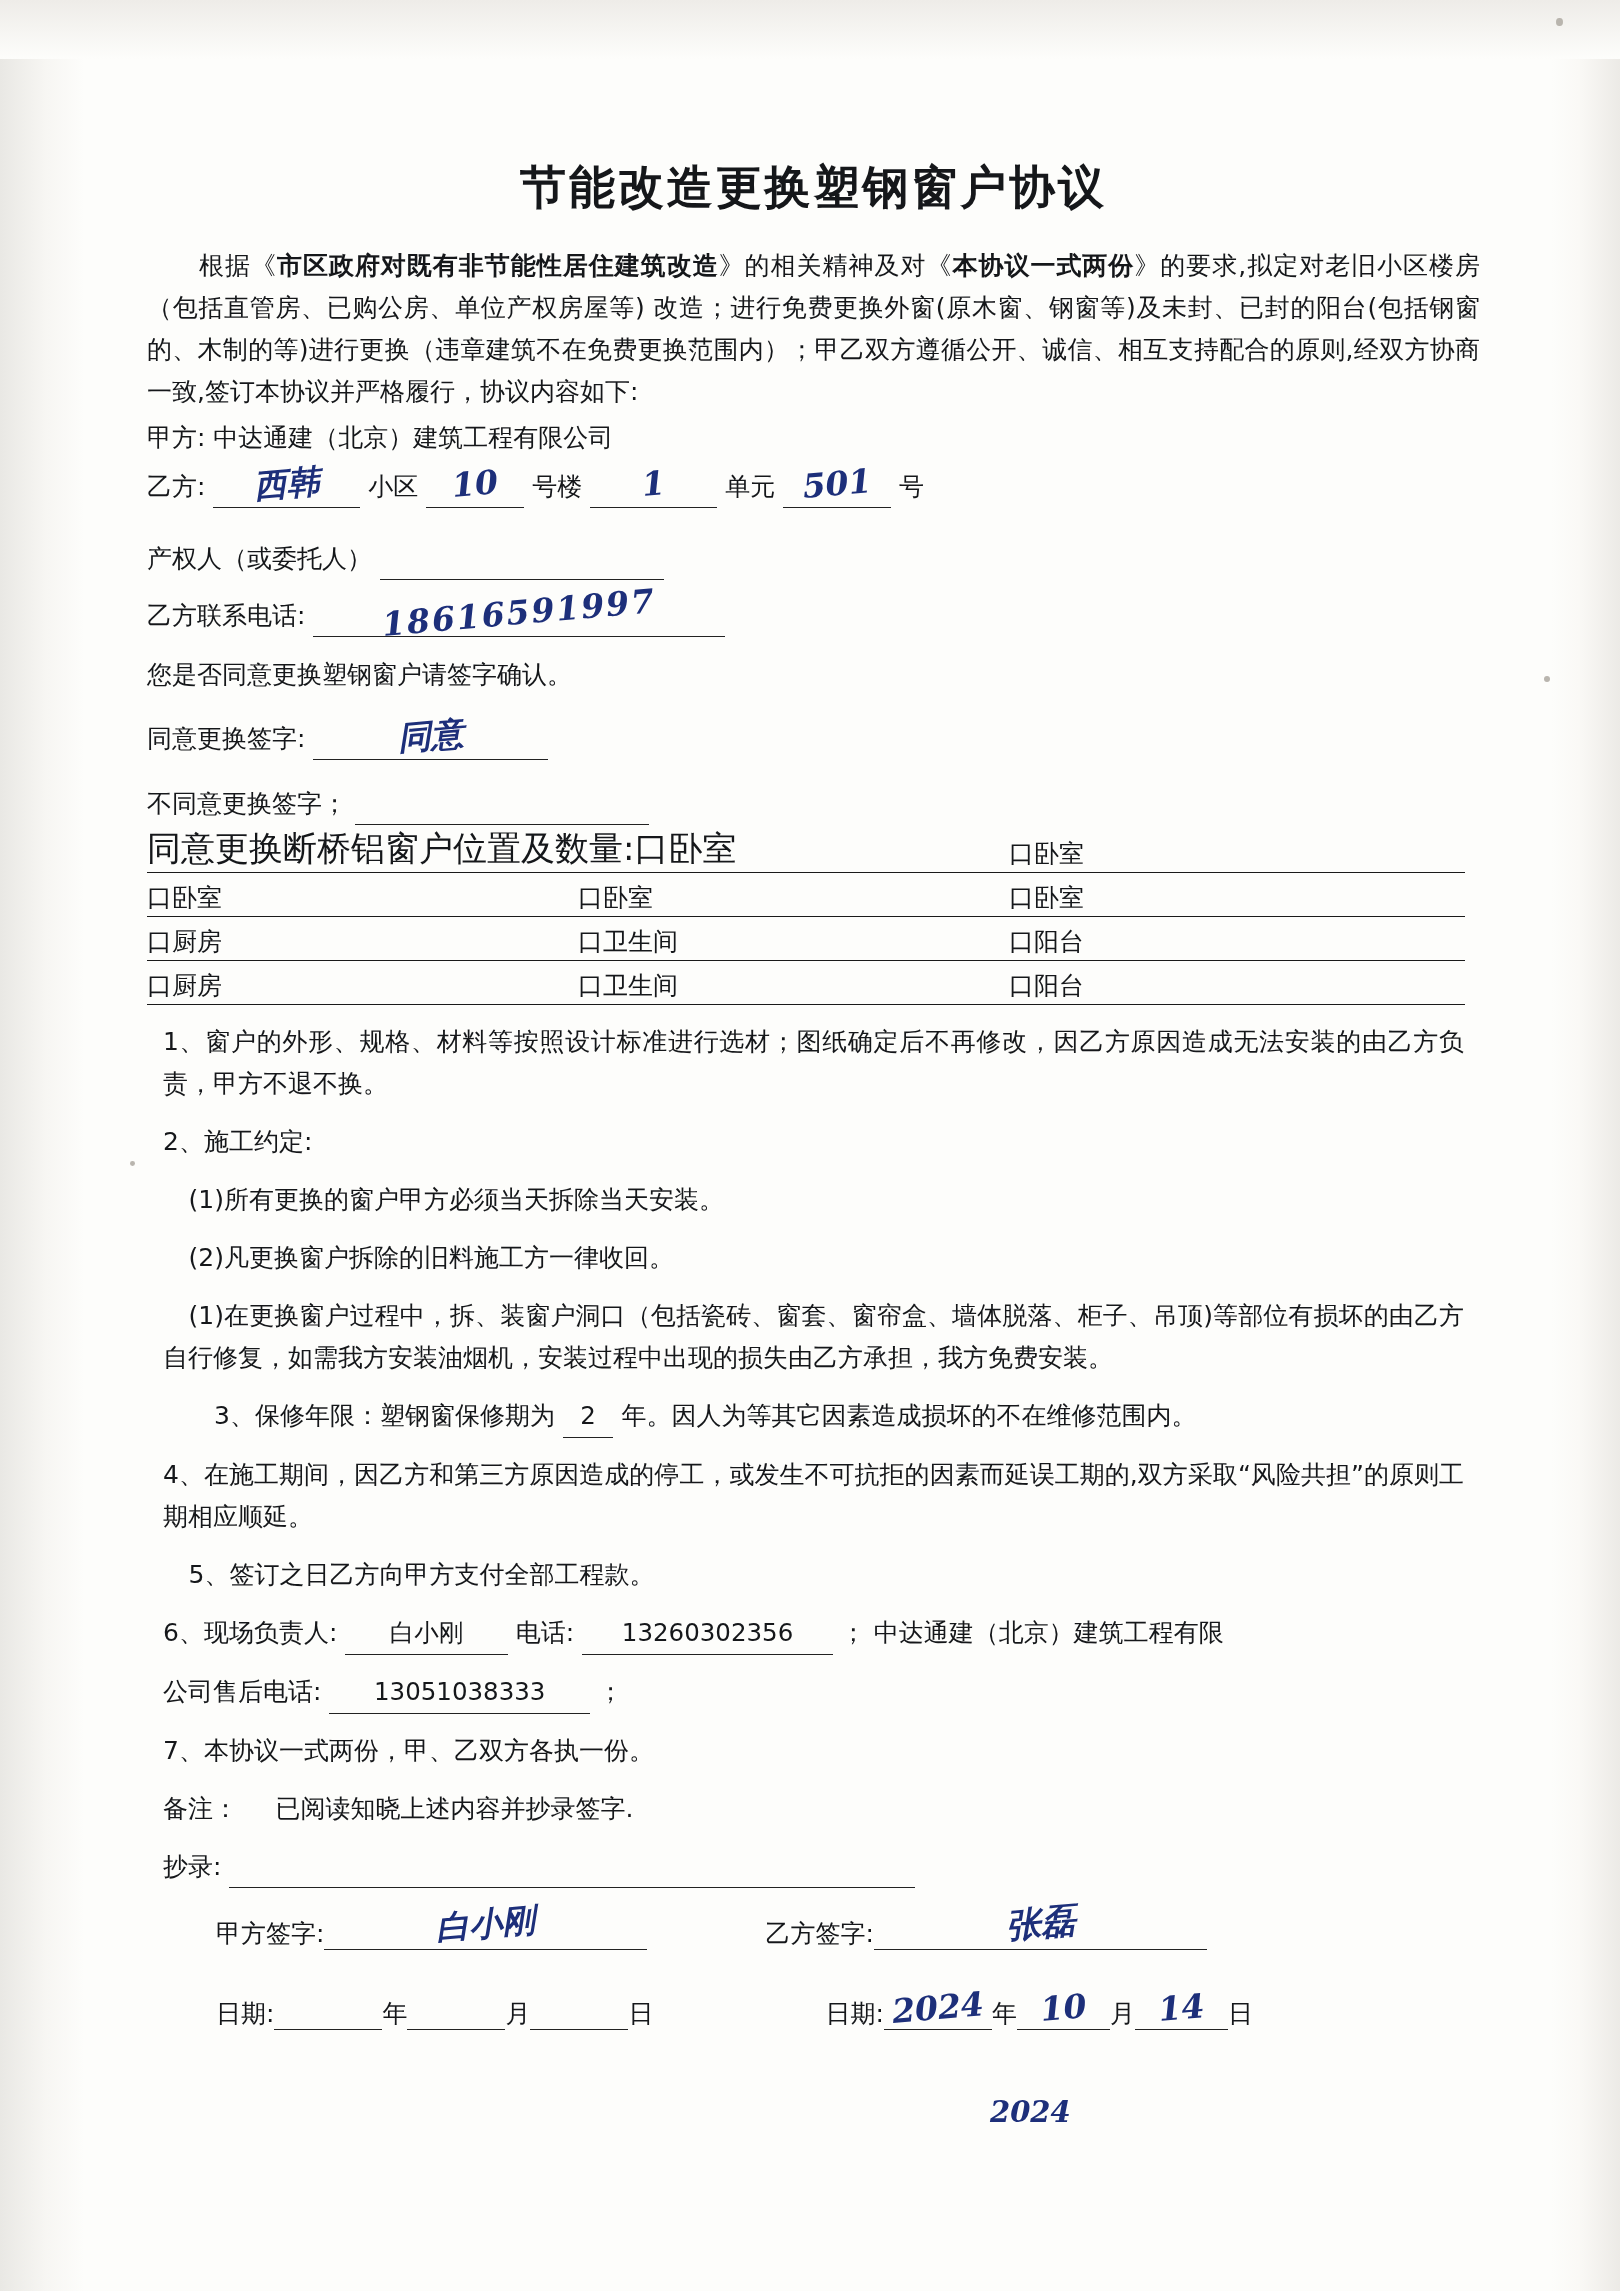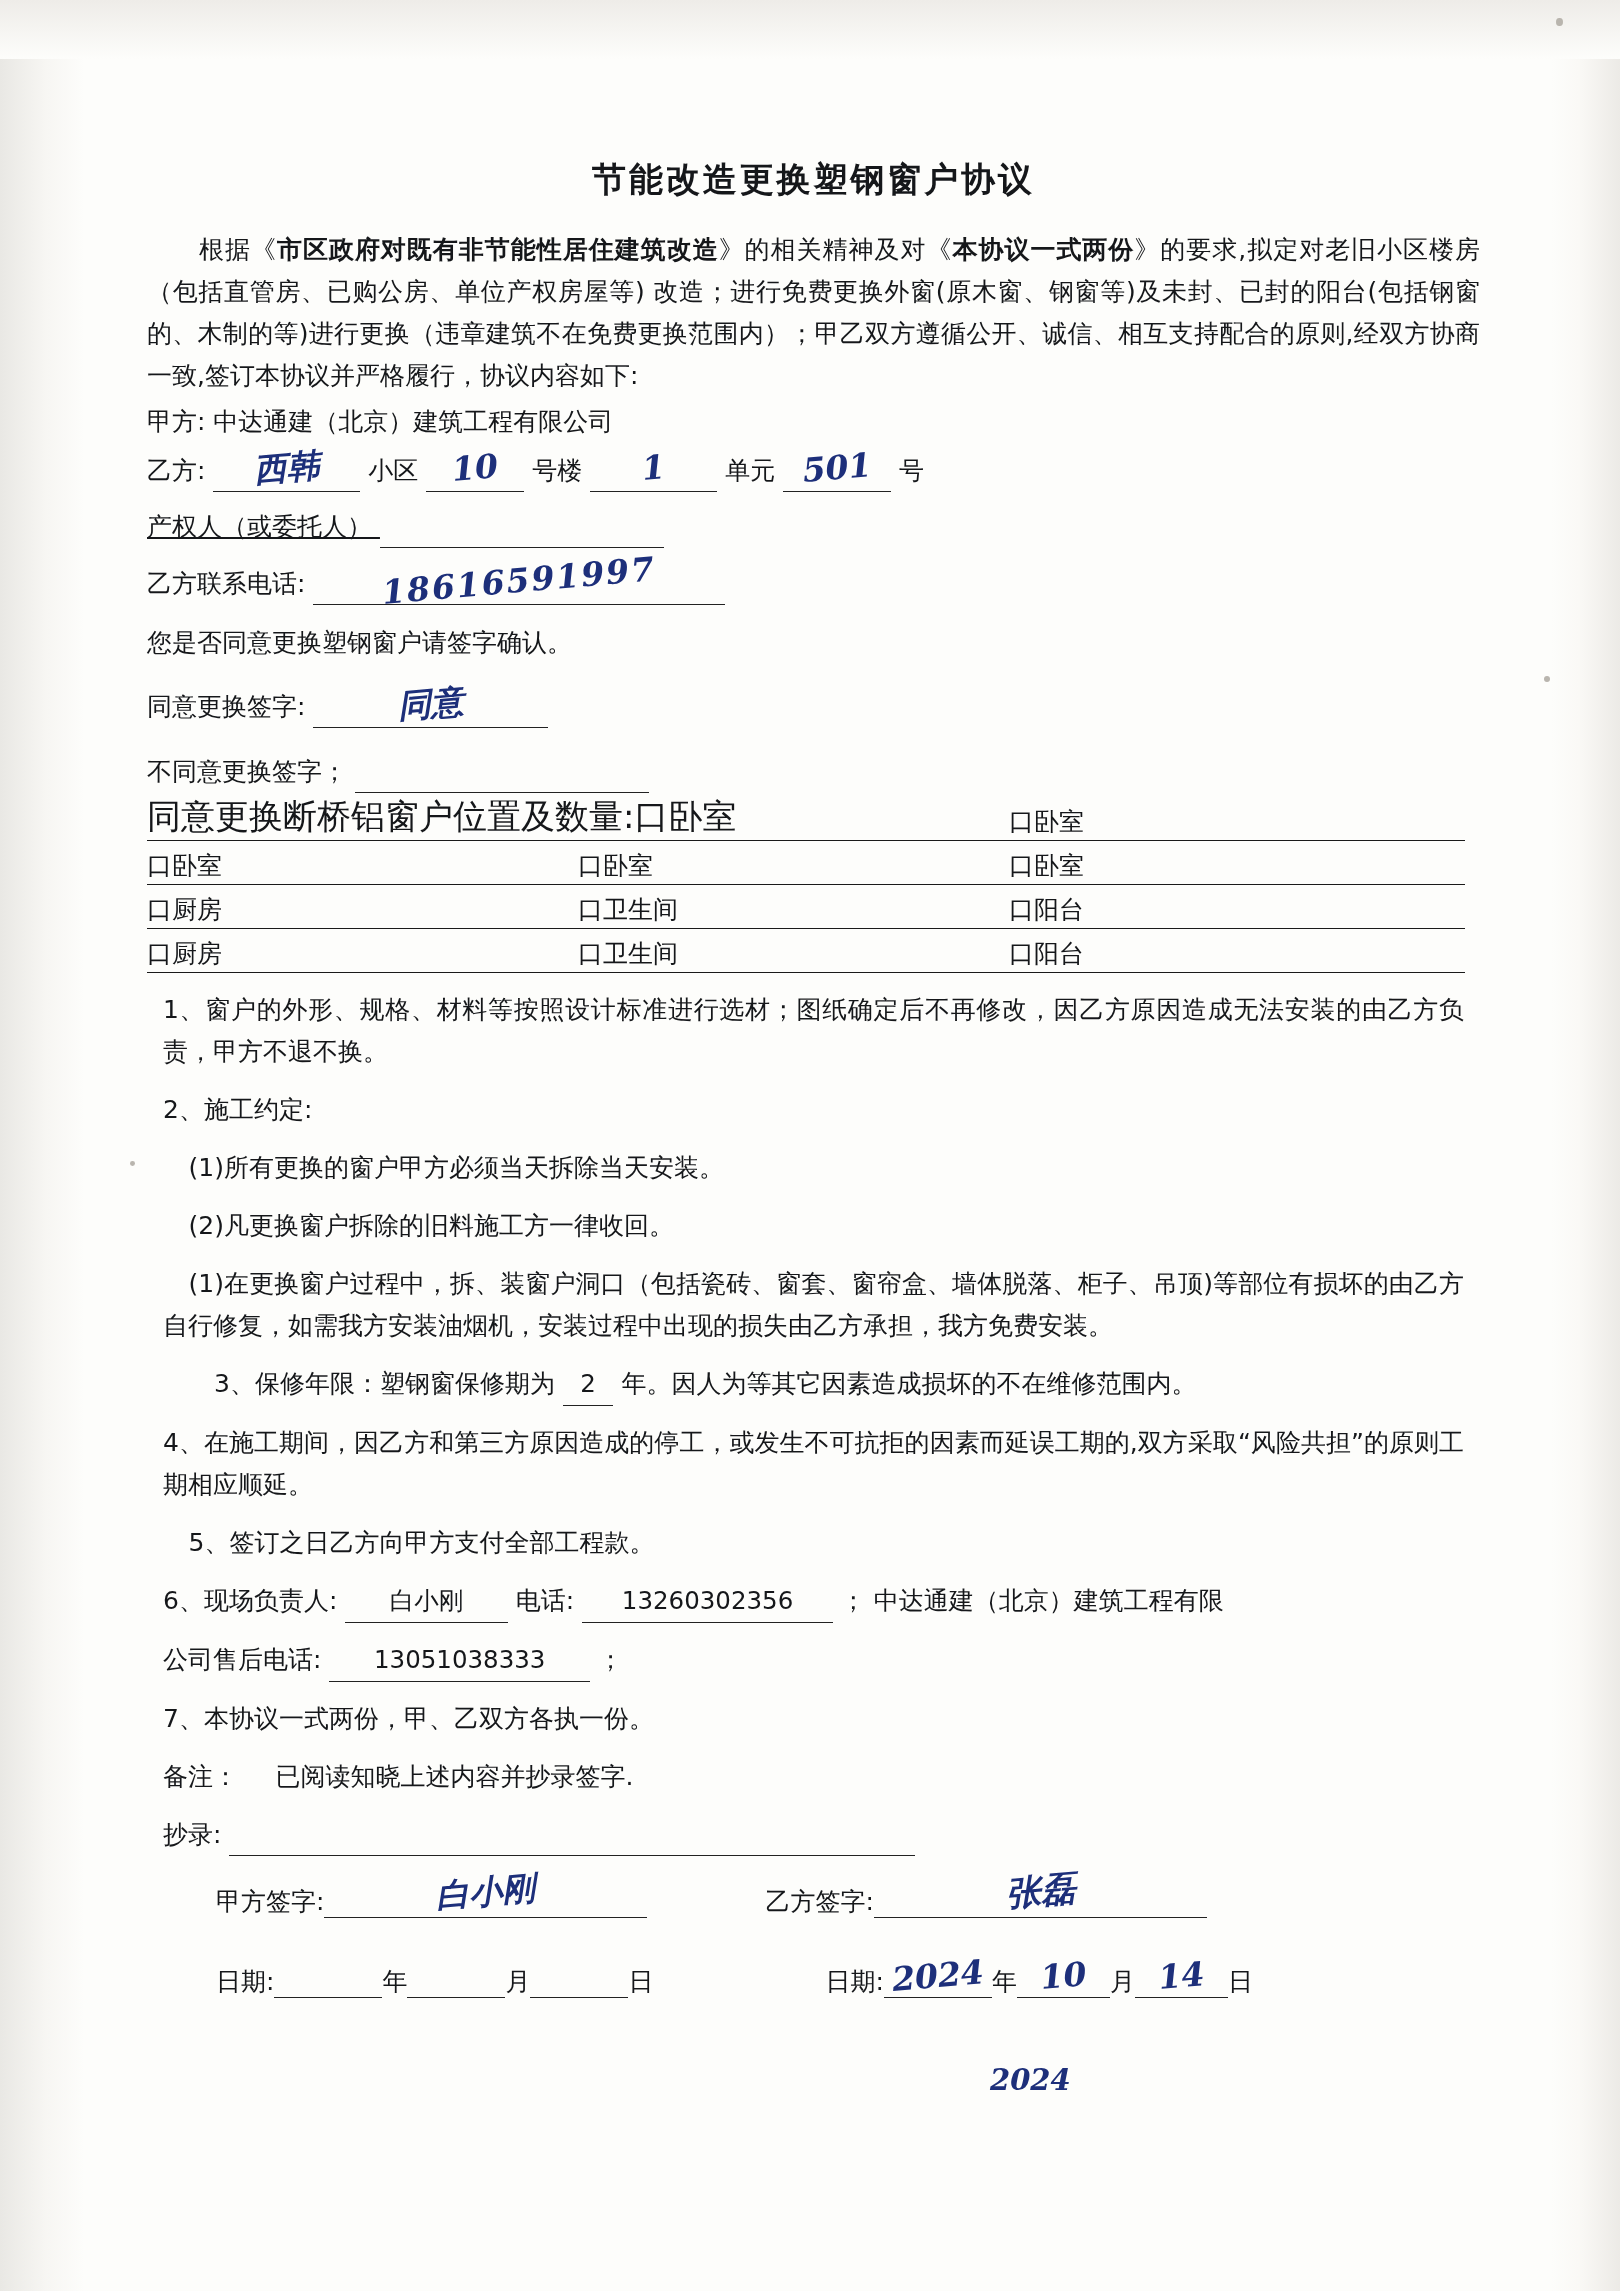--- a/index.html
+++ b/index.html
@@ -54,7 +54,7 @@
   }
   .doc-title {
     text-align: center;
-    font-size: 34px;
+    font-size: 46px;
     font-weight: bold;
     letter-spacing: 2.9px;
     margin: 0 0 25.5px 0;

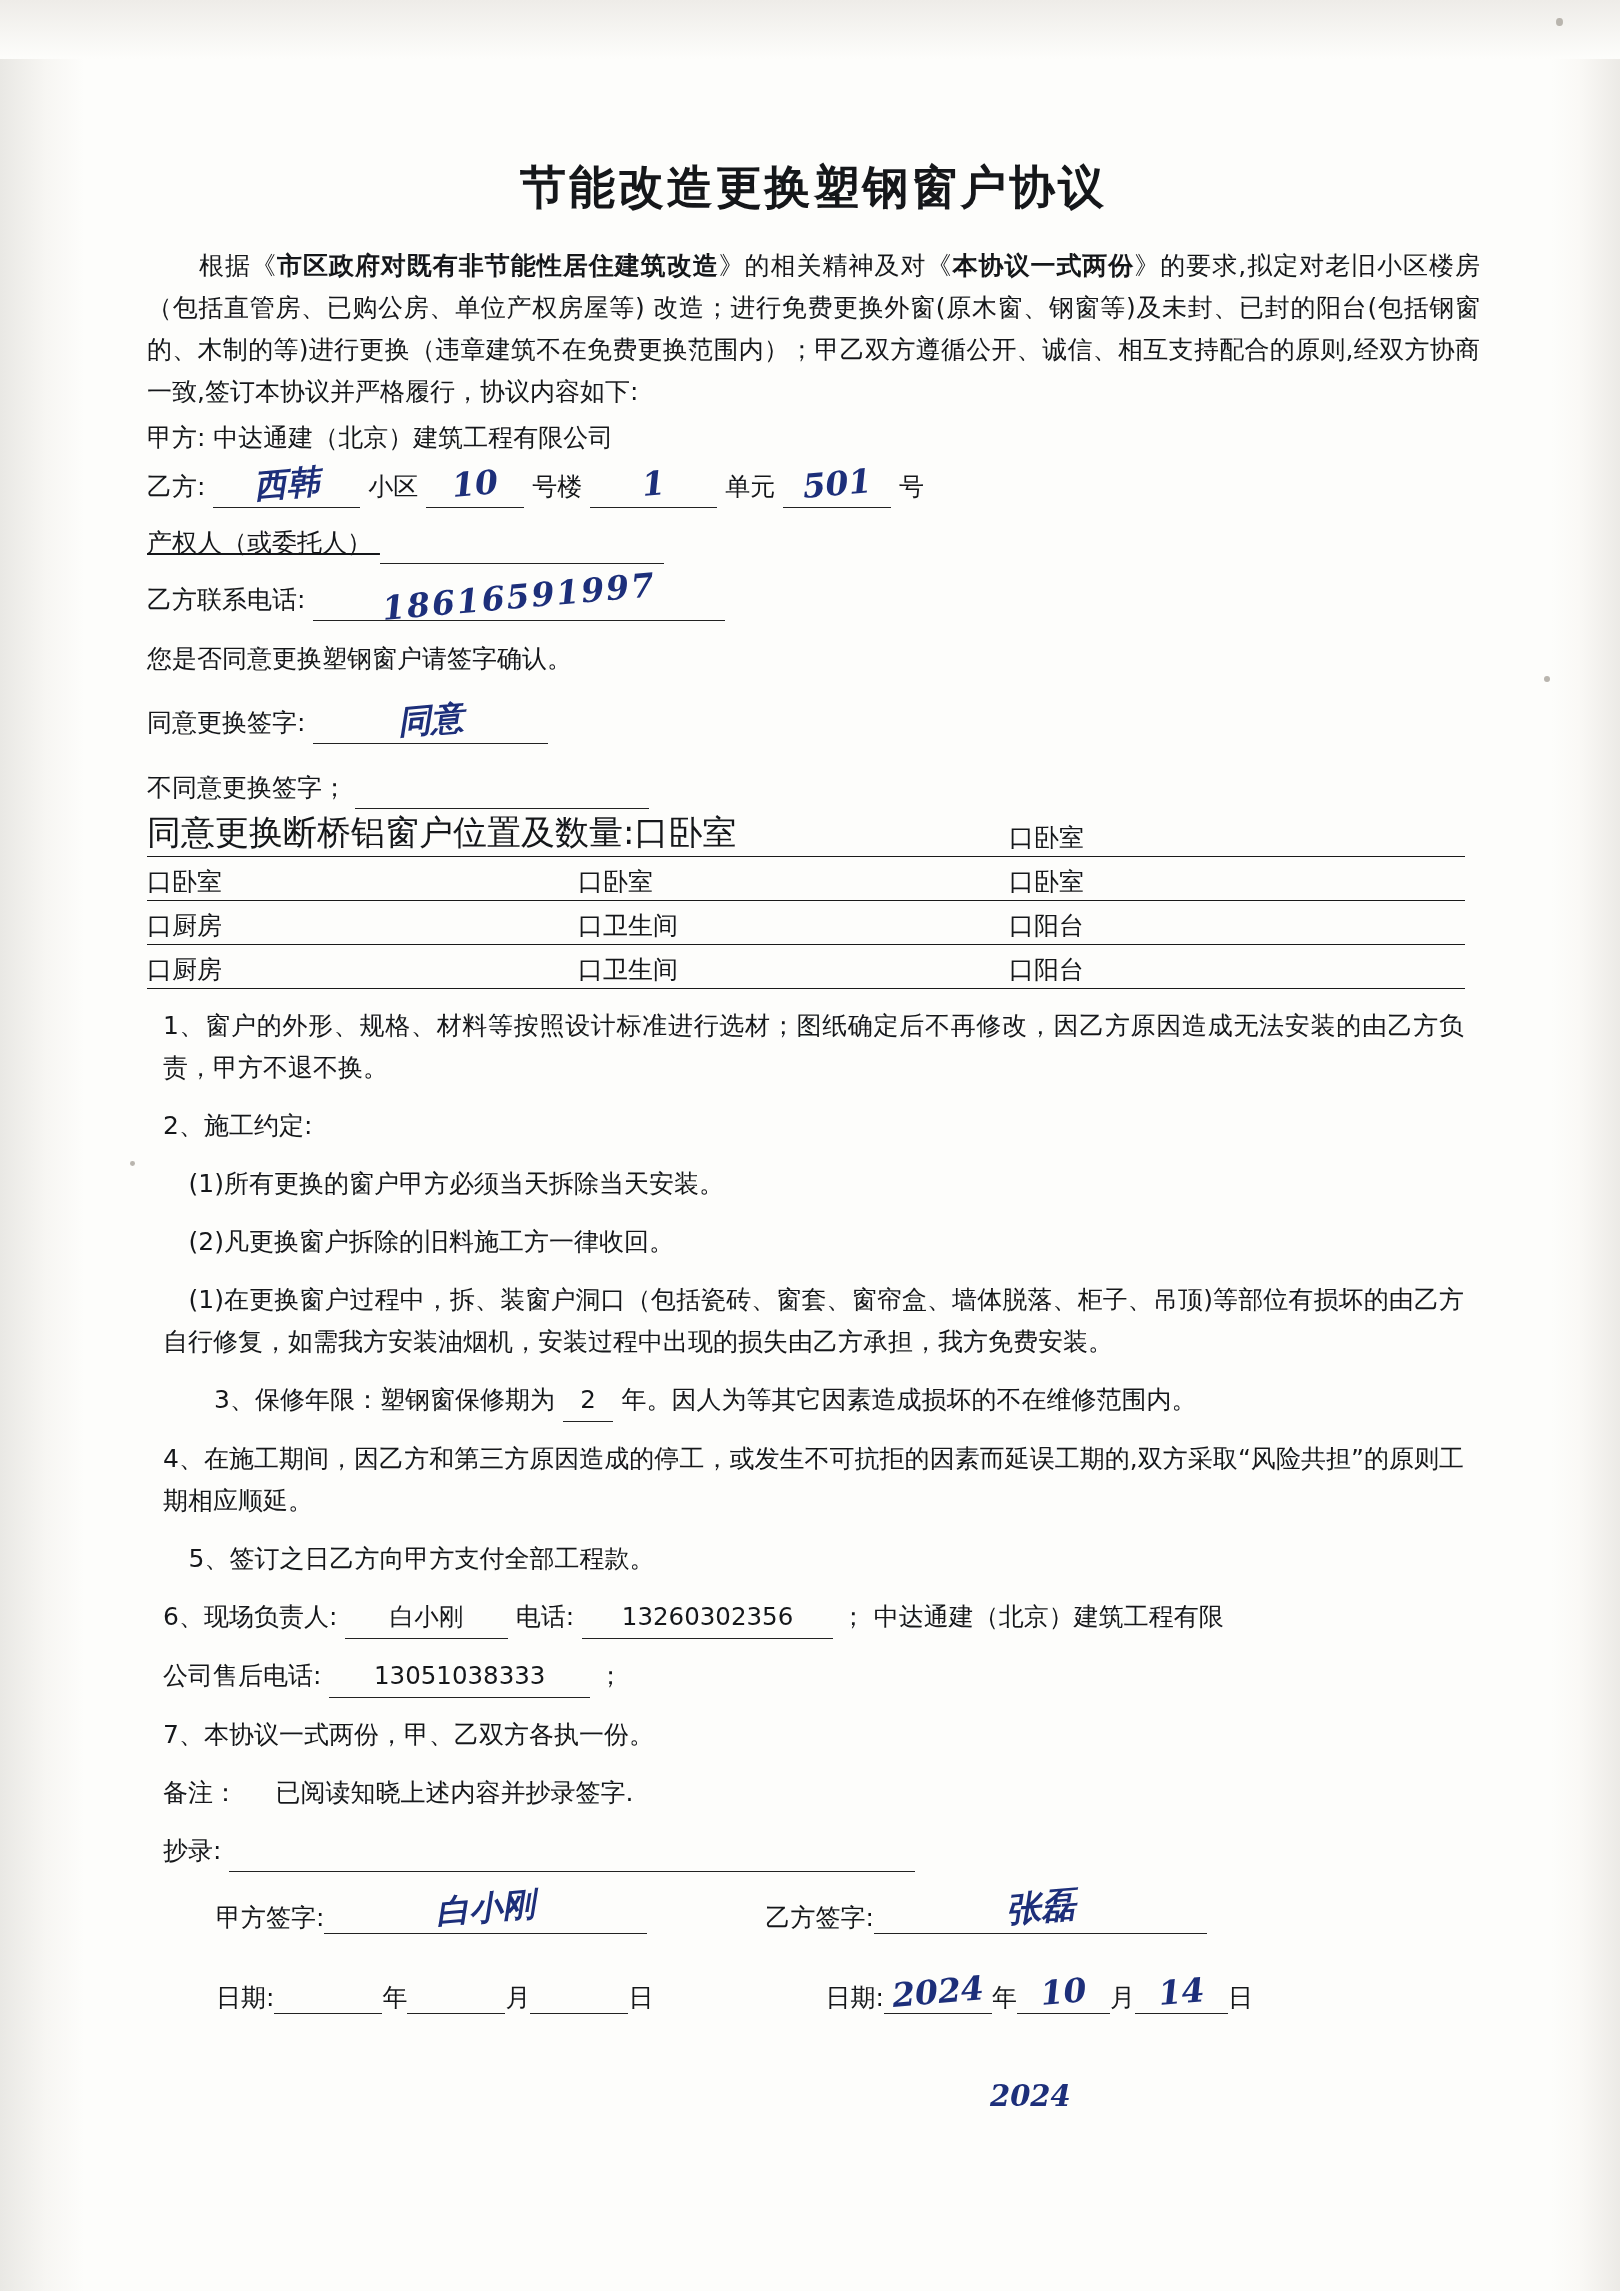--- a/index.html
+++ b/index.html
@@ -208,7 +208,7 @@
       <span>号</span>
     </p>
 
-    <p class="line" style="margin-top:13px;text-decoration:underline;">
+    <p class="line" style="margin-top:29px;">
       <span>产权人（或委托人）</span>
       <span class="blank" style="width:284px;">
         <span class="hand blue med"></span>

